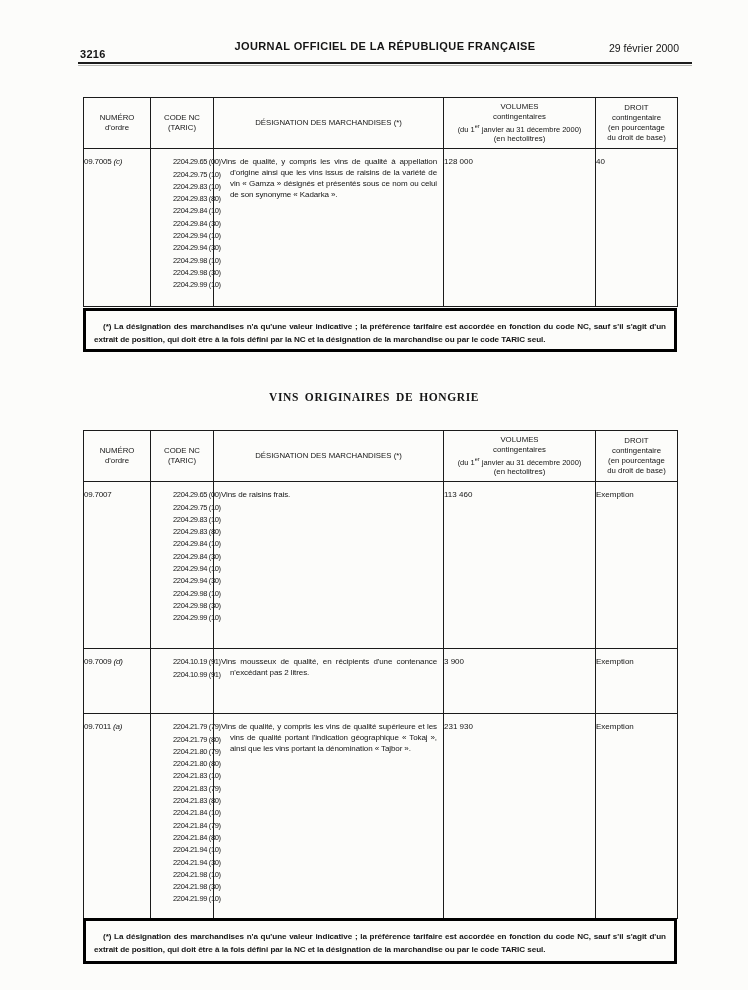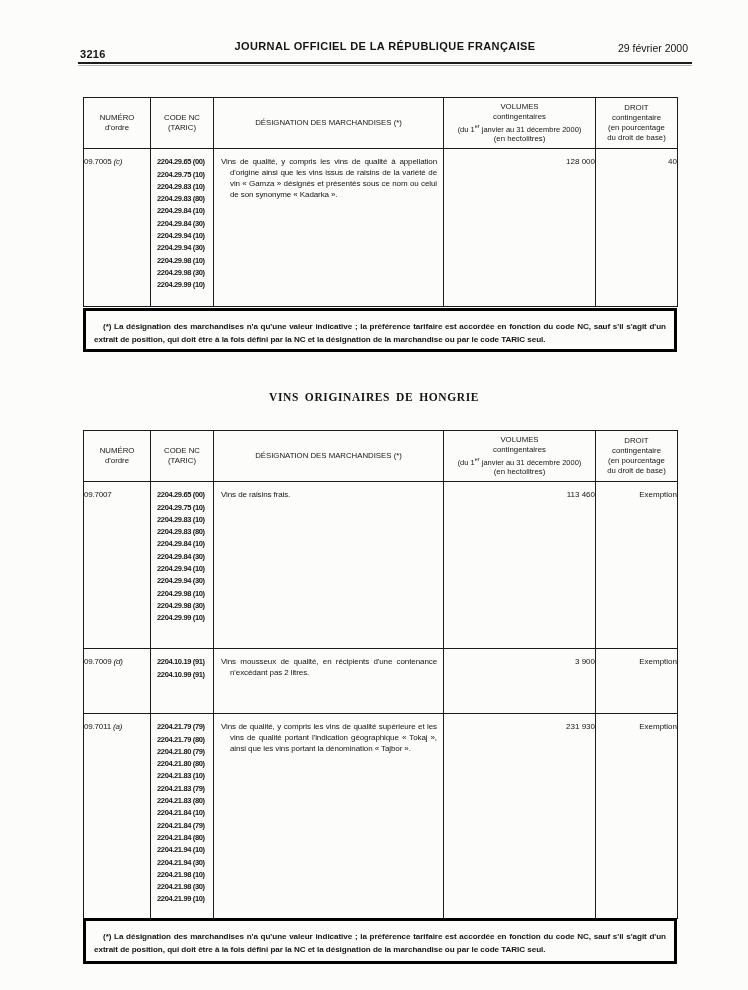--- a/index.html
+++ b/index.html
@@ -13,7 +13,7 @@
   .page-header { position:absolute; top:40px; left:78px; width:614px; height:16px; font-size:11px; }
   .ph-num  { position:absolute; left:2px; top:8px; font-weight:600; letter-spacing:.3px; }
   .ph-title{ position:absolute; left:50%; transform:translateX(-50%); top:0; font-weight:600; letter-spacing:.4px; white-space:nowrap; }
-  .ph-date { position:absolute; right:4px; top:2px; font-size:10.5px; }
+  .ph-date { position:absolute; right:13px; top:2px; font-size:10.5px; }
   .header-rule { position:absolute; top:62px; left:78px; width:614px; border-top:2px solid #1c1c1c; }
   .header-rule:after { content:""; display:block; margin-top:1px; border-top:1px solid #b9b9b4; }
 

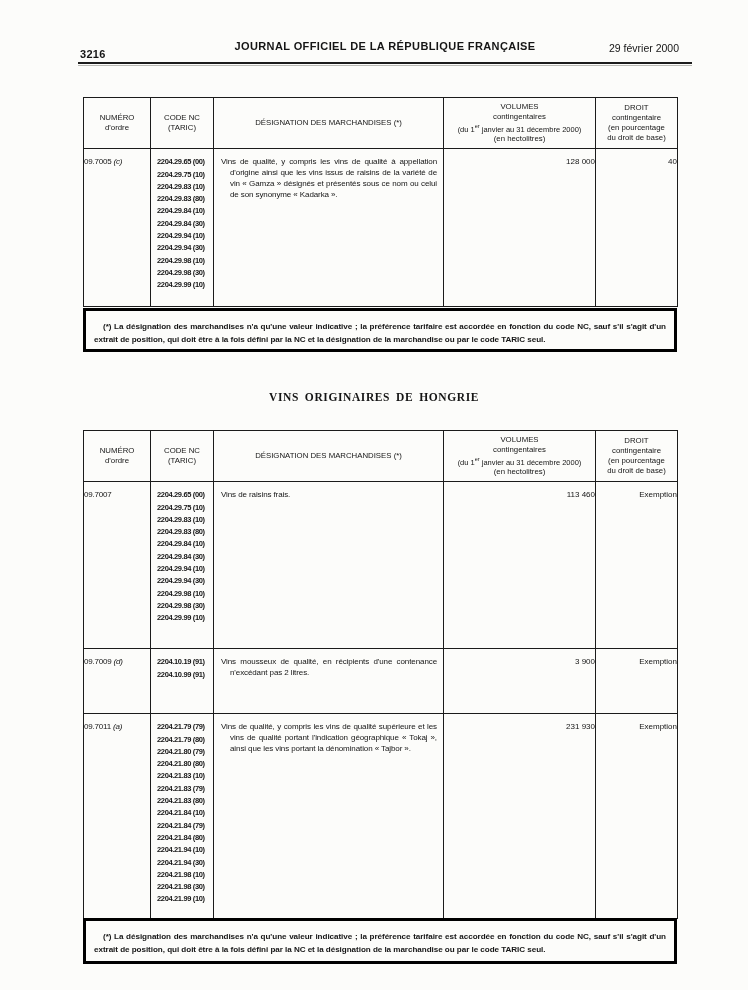--- a/index.html
+++ b/index.html
@@ -34,7 +34,7 @@
 
   td.c-num { text-align:left; padding-top:8px; font-size:8px; letter-spacing:-.2px; }
   td.c-num .note { font-style:italic; }
-  td.c-codes { padding:7px 2px 0 6px;font-weight:bold; }
+  td.c-codes { padding:7px 2px 0 22px; }
   .codes-list div { font-size:7.5px; letter-spacing:-.35px; line-height:12.3px; white-space:nowrap; }
   td.c-desig { padding:7px 6px 0 7px; }
   .desig {

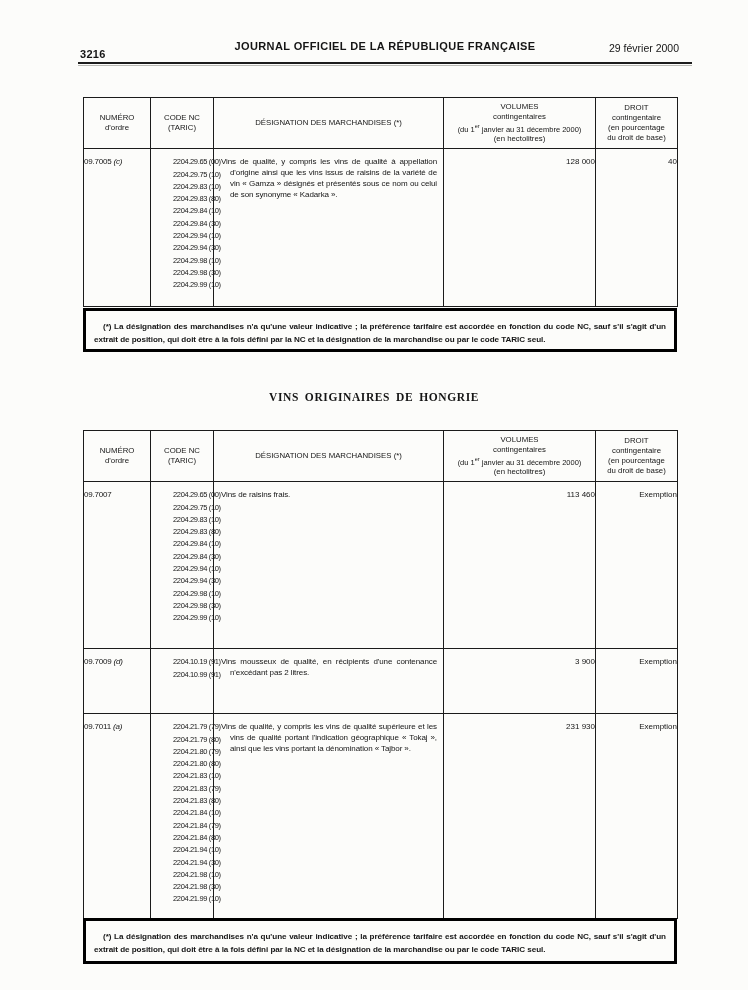--- a/index.html
+++ b/index.html
@@ -41,7 +41,7 @@
     font-size:8px; line-height:11px; text-align:justify;
     padding-left:9px; text-indent:-9px; letter-spacing:-.1px;
   }
-  td.c-center { text-align:right; padding-top:8px; font-size:8px; }
+  td.c-center { text-align:left; padding-top:8px; font-size:8px; }
 
   
   .footnote {

